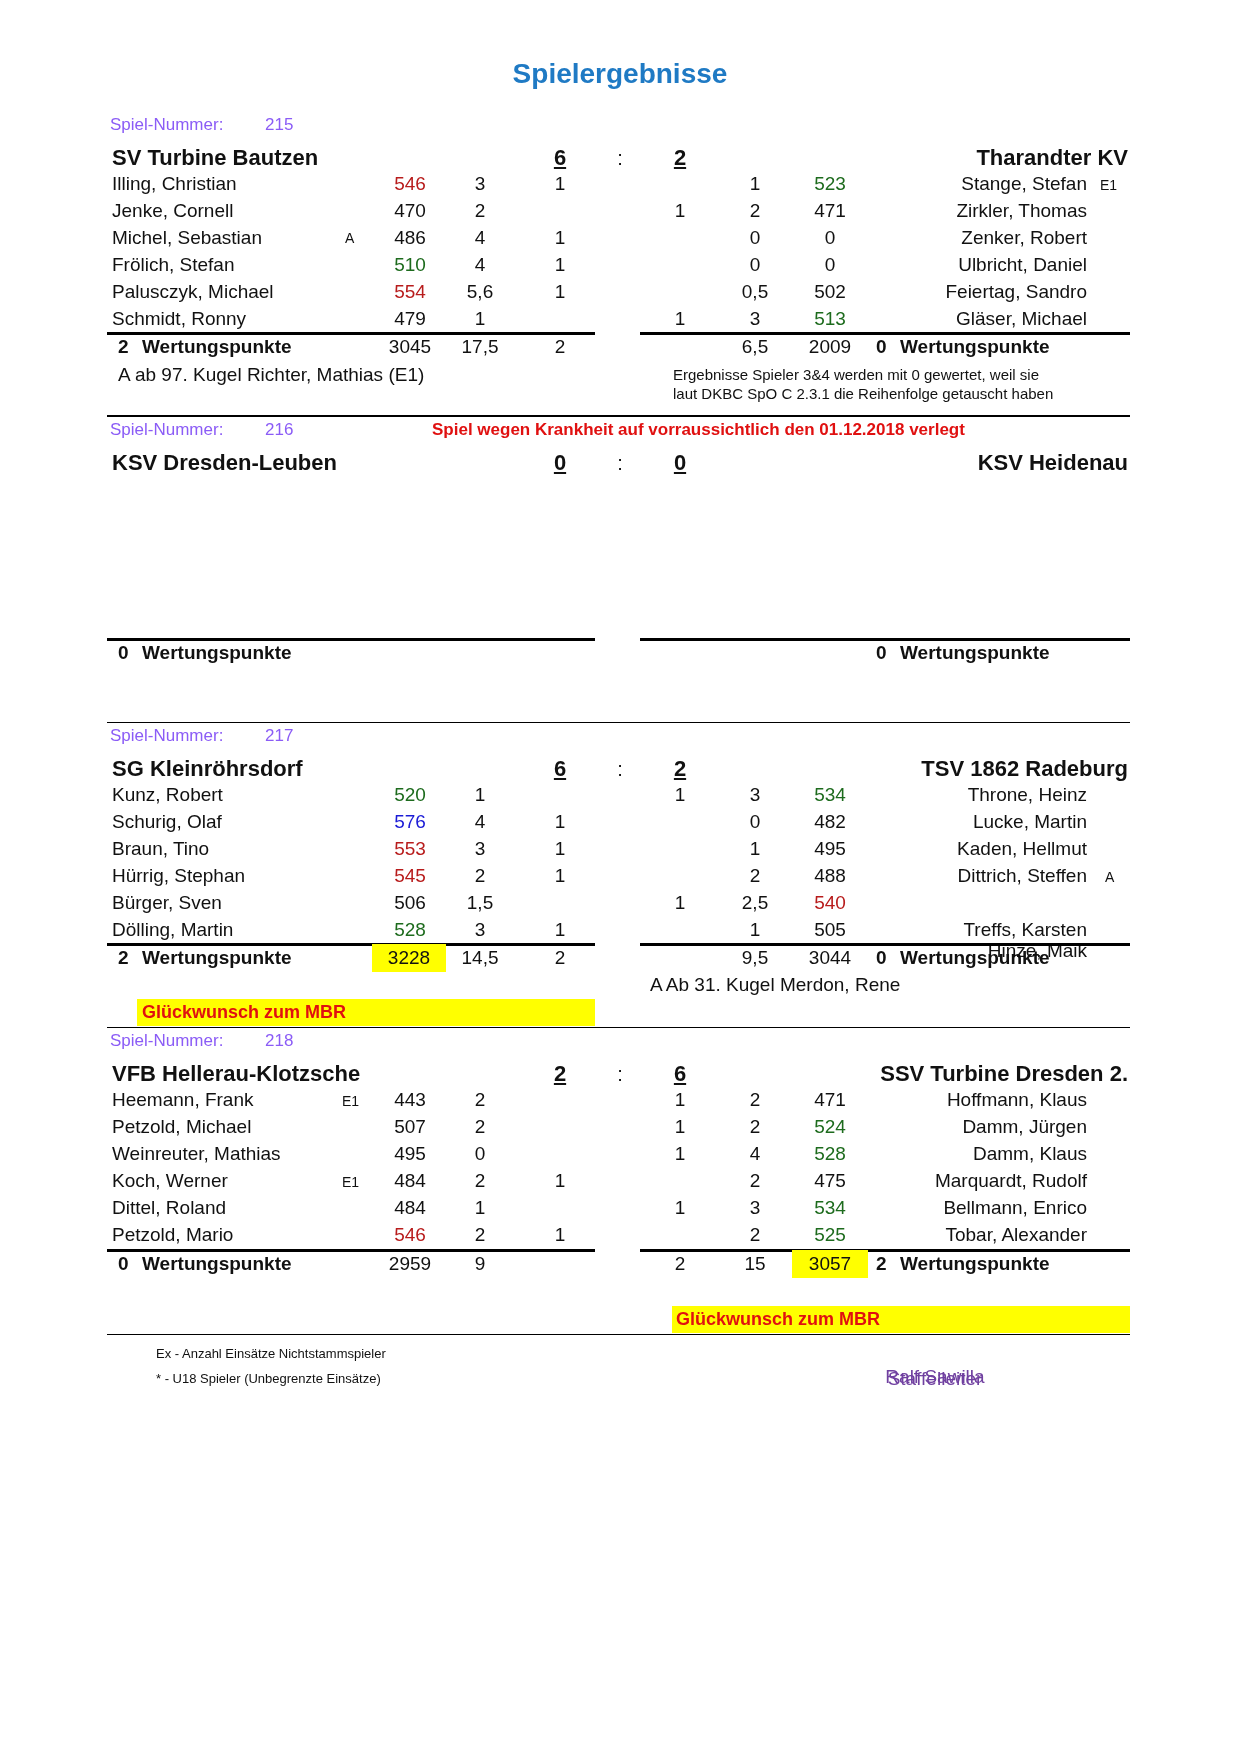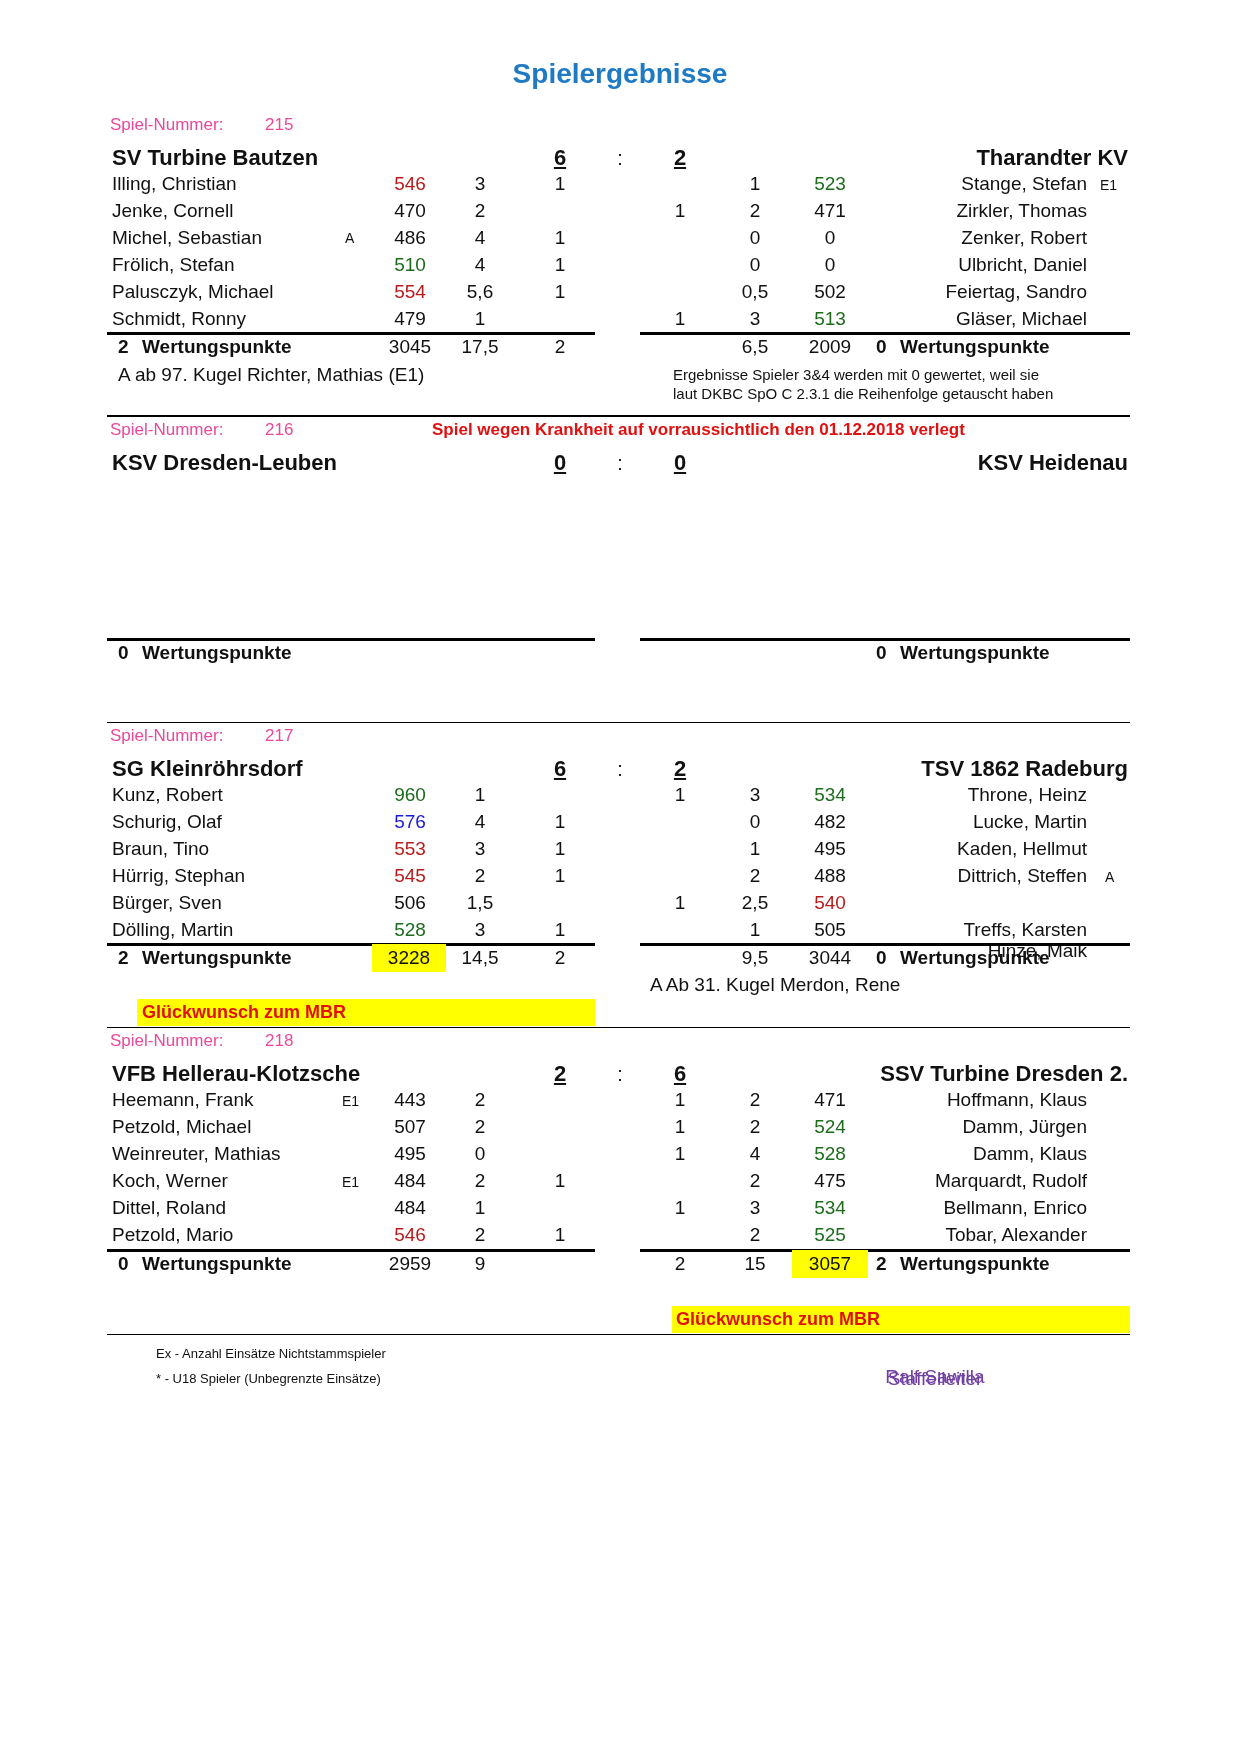--- a/index.html
+++ b/index.html
@@ -6,7 +6,7 @@
   body { width: 1240px; height: 1754px; position: relative; font-family: "Liberation Sans", sans-serif; color: #111; overflow: hidden; }
   .abs { position: absolute; white-space: nowrap; }
   .title { left: 0; width: 1240px; top: 58px; text-align: center; font-size: 28px; font-weight: bold; color: #1f7ac4; }
-  .spiel-label { font-size: 17px; color: #ec4899; }
+  .spiel-label { font-size: 17px; color: #8b5cf6; }
   .team { font-size: 22px; font-weight: bold; text-align: right; }
   .score { font-size: 22px; font-weight: bold; text-decoration: underline; width: 30px; text-align: center; }
   .colon { font-size: 20px; width: 20px; text-align: center; }

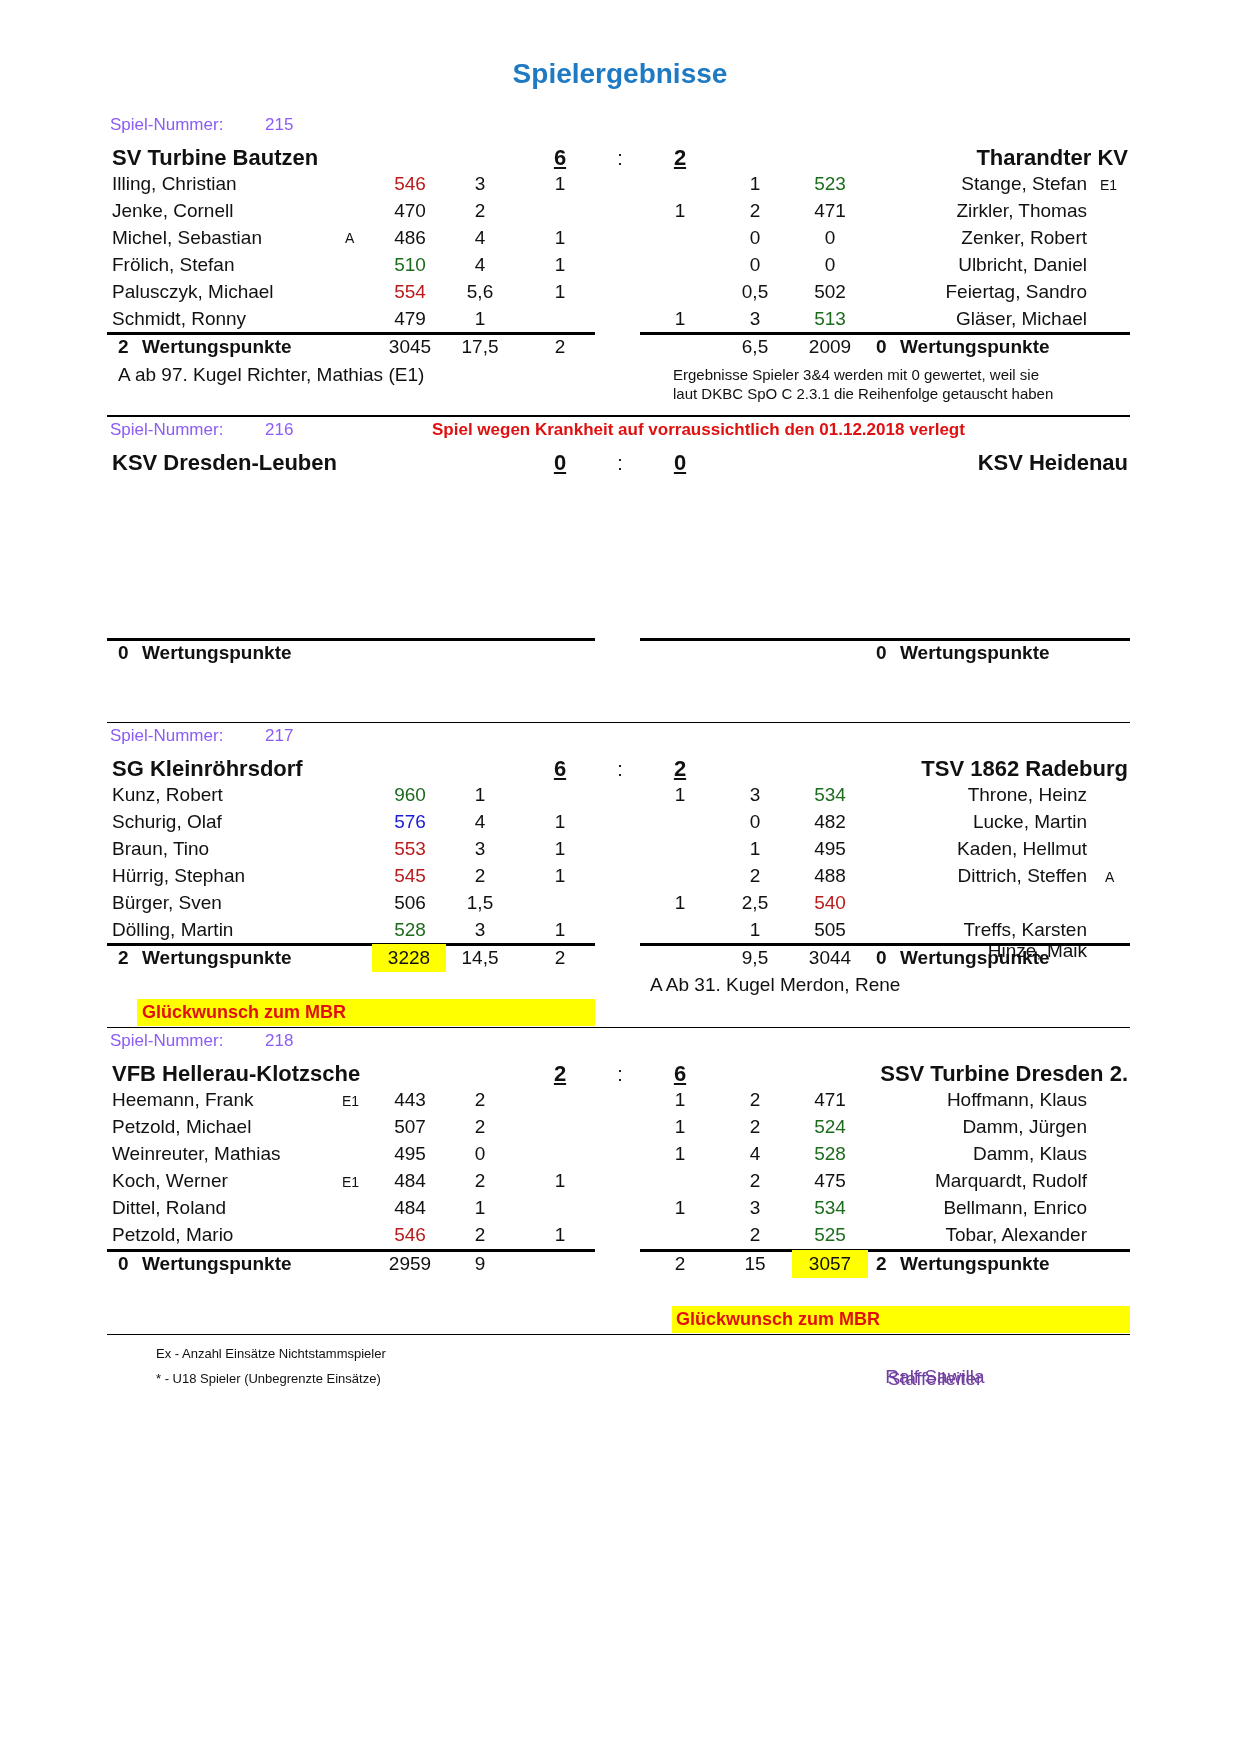--- a/index.html
+++ b/index.html
@@ -180,7 +180,7 @@
 <div>
   <div>
     <span class="abs cell" style="left:112px;top:784px;">Kunz, Robert</span>
-    <span class="abs cell green c" style="left:380px;width:60px;top:784px;">960</span>
+    <span class="abs cell green c" style="left:380px;width:60px;top:784px;">520</span>
     <span class="abs cell c" style="left:460px;width:40px;top:784px;">1</span>
     <span class="abs cell c" style="left:540px;width:40px;top:784px;"></span>
   </div>

